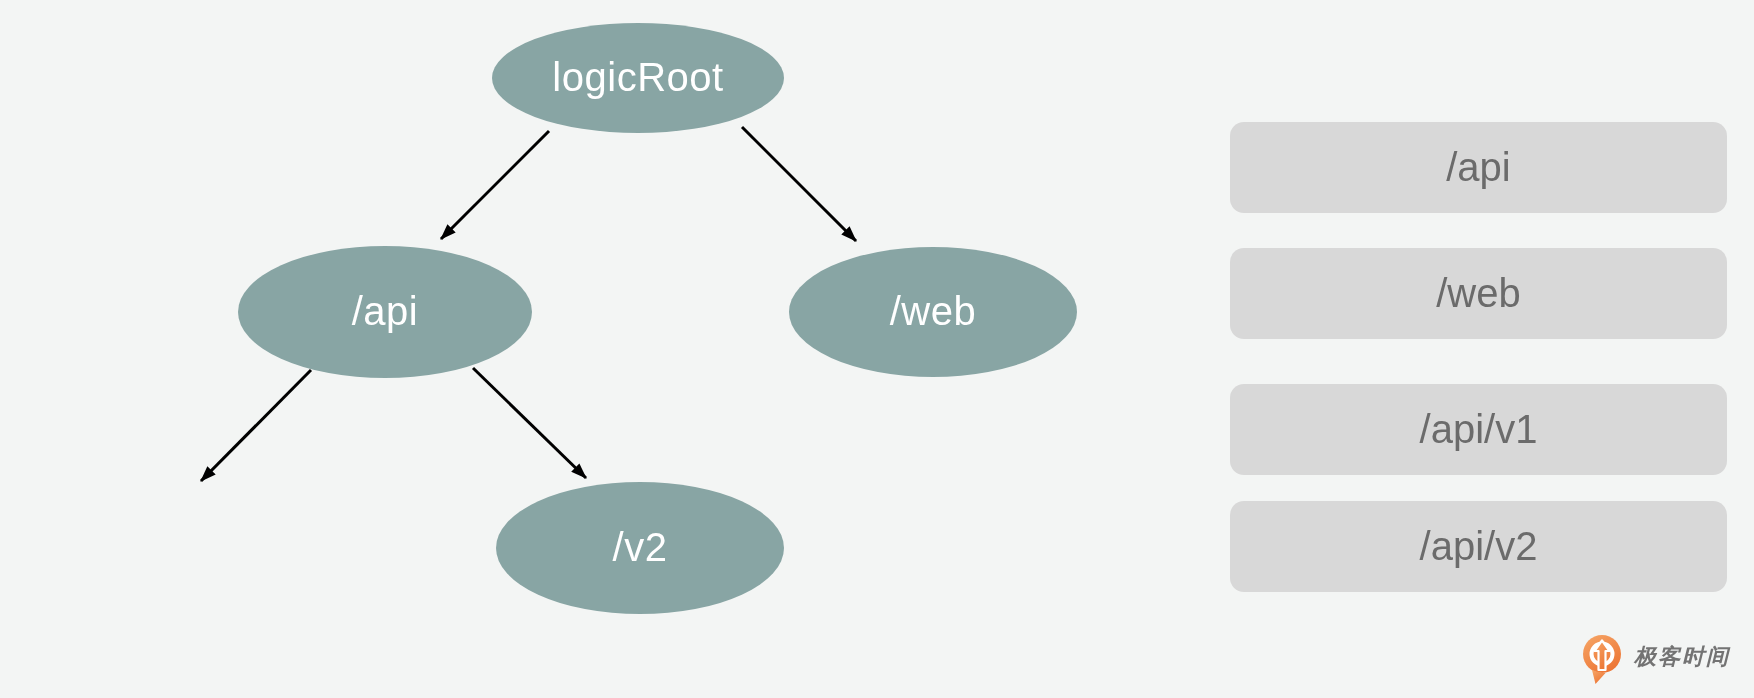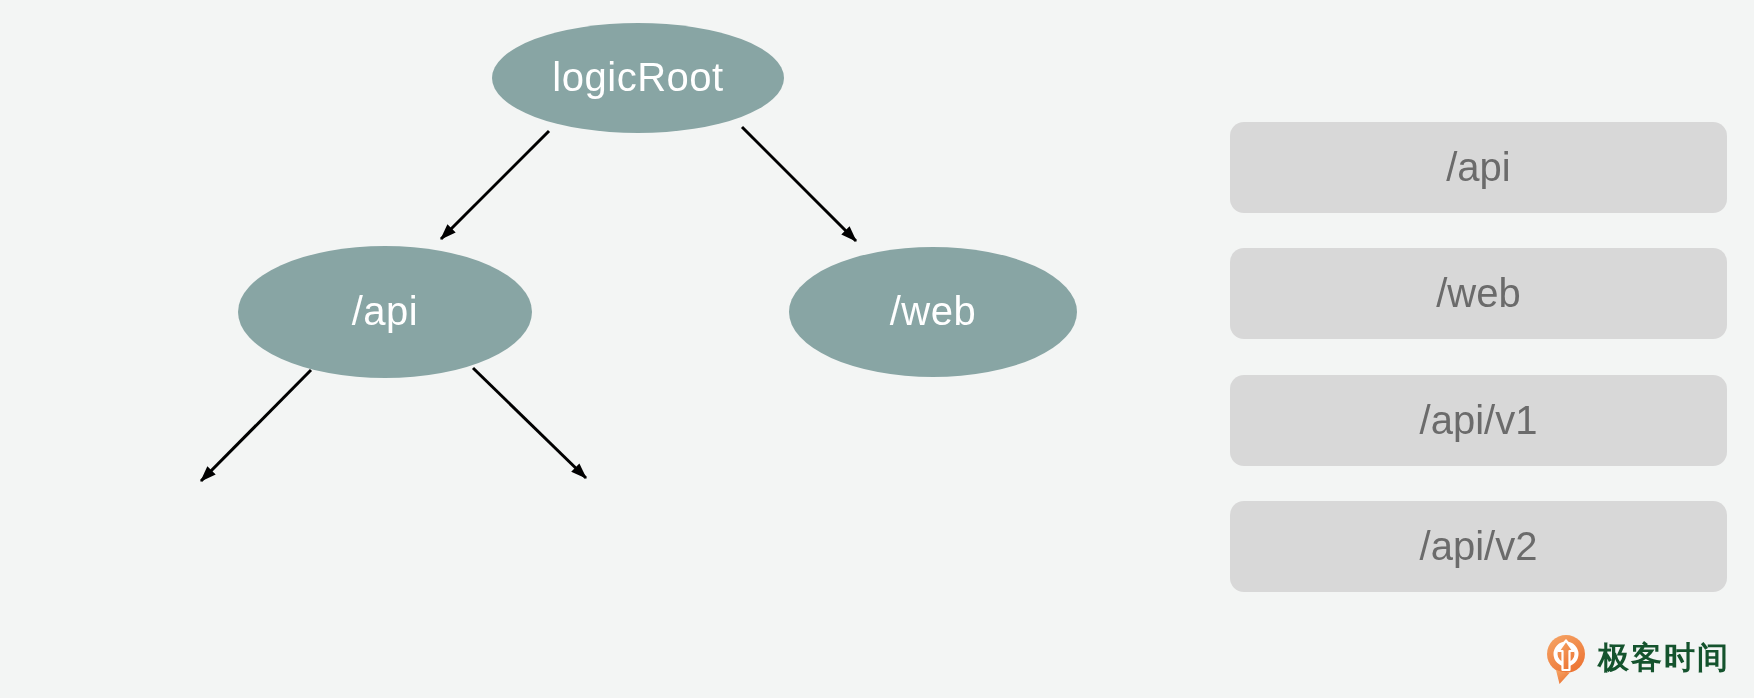--- a/index.html
+++ b/index.html
@@ -93,7 +93,7 @@
     <div class="legend-box" style="top:248px;">
       <span>/web</span>
     </div>
-    <div class="legend-box" style="top:375px;">
+    <div class="legend-box" style="top:384px;">
       <span>/api/v1</span>
     </div>
     <div class="legend-box" style="top:501px;align-items:center;">

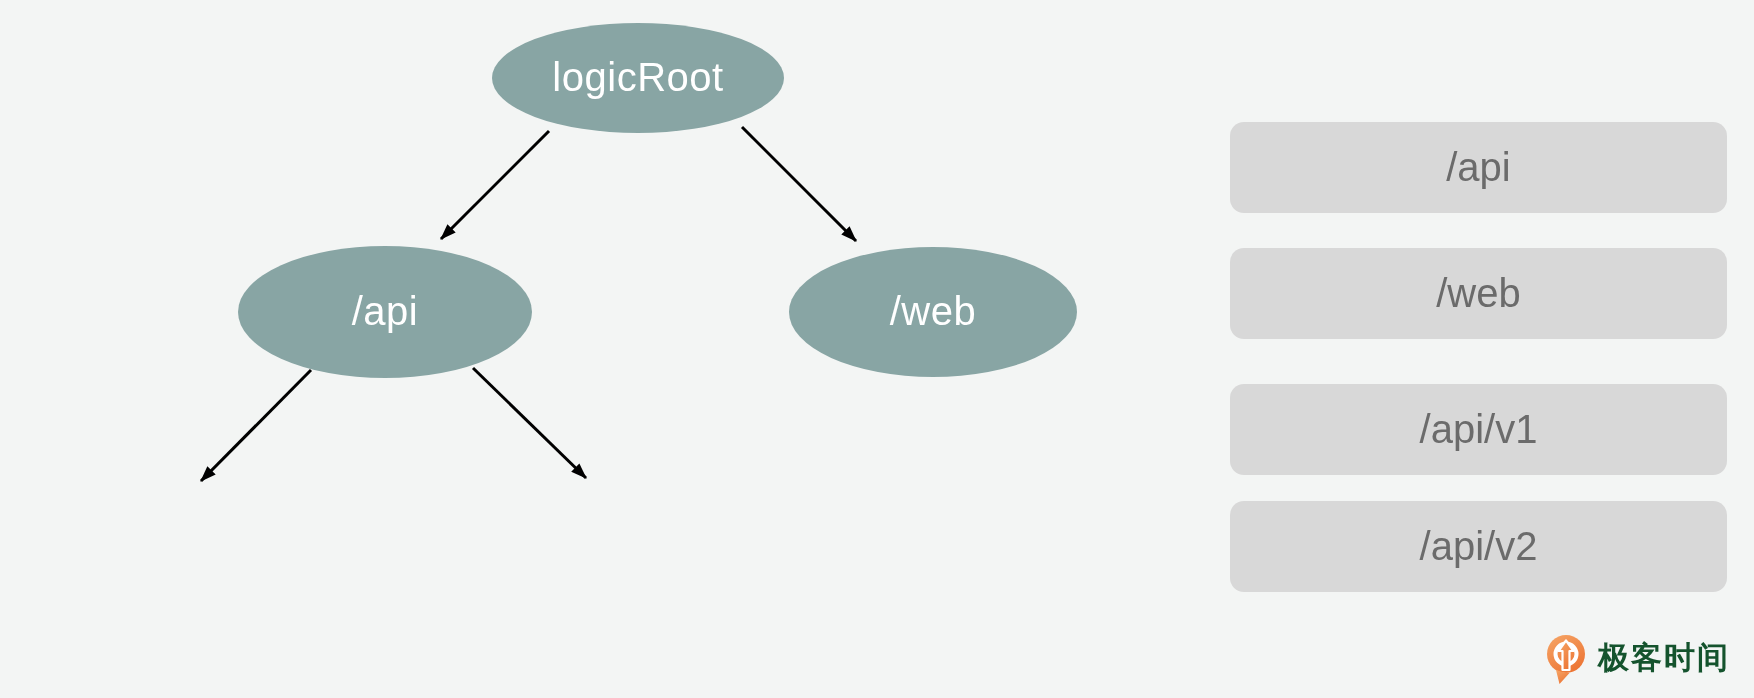--- a/index.html
+++ b/index.html
@@ -85,6 +85,9 @@
   </div>
 
 
+  <div class="node" style="left:496px; top:482px; width:288px; height:132px;">
+    <span>/v2</span>
+  </div>
 
   <div class="legend">
     <div class="legend-box" style="top:122px;">

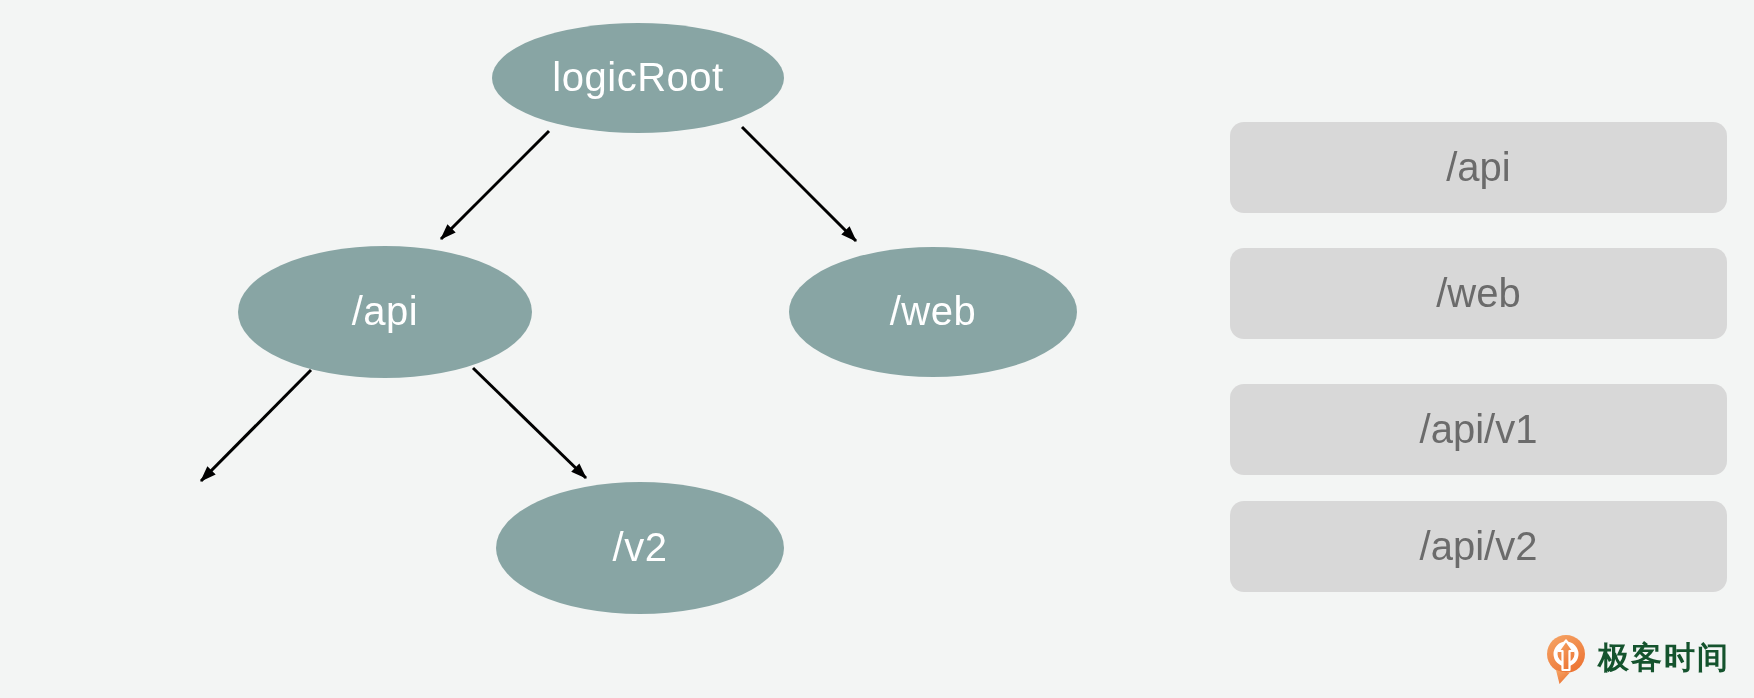--- a/index.html
+++ b/index.html
@@ -47,12 +47,13 @@
     gap: 9px;
   }
   .brand-text {
-    font-size: 31px;
+    font-size: 22px;
     font-weight: bold;
-    color: #14532d;
+    color: #737373;
     letter-spacing: 2px;
     line-height: 1;
     padding-bottom: 6px;
+    font-style: italic;
   }
 </style>
 </head>

